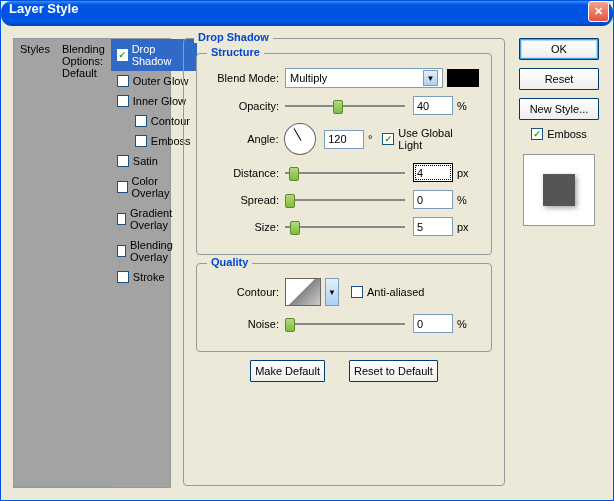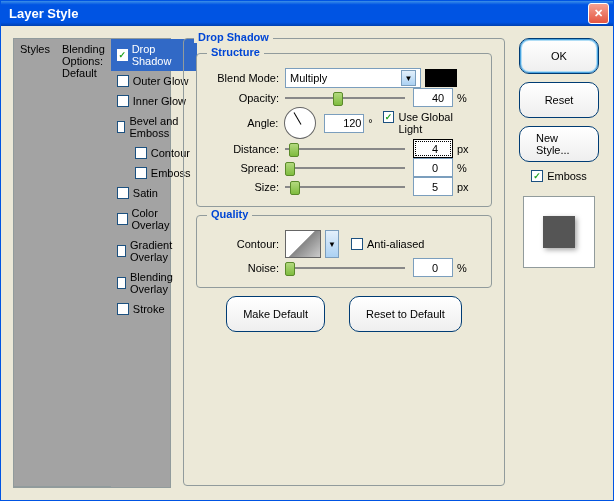--- a/index.html
+++ b/index.html
@@ -5,7 +5,7 @@
 * { box-sizing: border-box; margin: 0; padding: 0; font-family: Tahoma, Arial, sans-serif; font-size: 11px; }
 body { background: #fff; }
 .window { width: 614px; height: 501px; border: 1px solid #0054e3; background: #ece9d8; position: relative; }
-.titlebar { height: 25px; background: linear-gradient(to bottom, #3c8fe8 0%, #0054e3 15%, #0054e3 85%, #0040b0 100%); display: flex; align-items: center; padding: 0 4px; }
+.titlebar { height: 25px; background: linear-gradient(to bottom, #3c8fe8 0%, #0054e3 15%, #0054e3 85%, #0040b0 100%); display: flex; align-items: flex-start; padding: 0 4px; border-radius: 11px; }
 .titlebar-text { color: #fff; font-weight: bold; font-size: 13px; padding-left: 4px; }
 .close-btn { margin-left: auto; width: 21px; height: 21px; background: linear-gradient(to bottom, #f5a191, #e45540); border: 1px solid #fff; border-radius: 3px; color: #fff; font-weight: bold; display: flex; align-items: center; justify-content: center; cursor: pointer; font-size: 12px; }
 .body { position: absolute; top: 25px; left: 0; right: 0; bottom: 0; padding: 12px; display: flex; gap: 12px; }

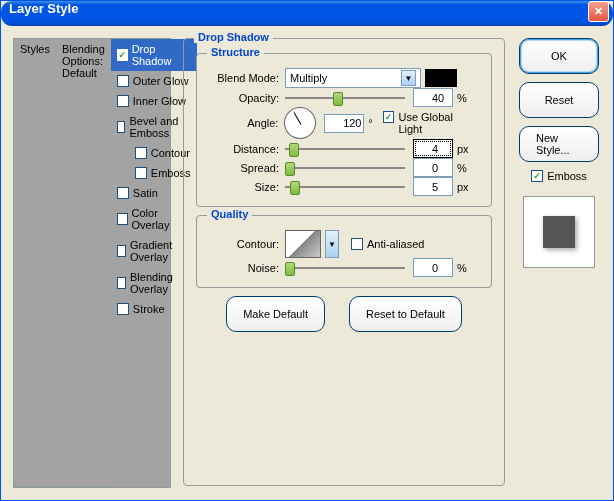--- a/index.html
+++ b/index.html
@@ -38,7 +38,7 @@
 .contour-swatch { width: 36px; height: 28px; border: 1px solid #666; background: linear-gradient(135deg, #fff 0%, #fff 48%, #000 49%, #888 50%, #ccc 100%); margin-right: 4px; cursor: pointer; position: relative; }
 .contour-arrow { width: 14px; height: 28px; border: 1px solid #7b9ebd; background: linear-gradient(#e3f0fb,#abd1f3); display: flex; align-items: center; justify-content: center; font-size: 8px; cursor: pointer; margin-right: 12px; }
 .inline-chk { display: flex; align-items: flex-start; gap: 4px; cursor: pointer; }
-.button { height: 36px; padding: 0 16px; border: 1px solid #003c74; border-radius: 10px; background: linear-gradient(#fff,#eee); cursor: pointer; display: inline-flex; align-items: center; justify-content: center; }
+.button { height: 22px; padding: 0 4px; border: 1px solid #003c74; border-radius: 1px; background: linear-gradient(#fff,#eee); cursor: pointer; display: inline-flex; align-items: center; justify-content: center; }
 .button.default { box-shadow: 0 0 0 1px #4aa3df inset, 0 0 0 2px #b0ddf5 inset; }
 .right-panel { width: 84px; display: flex; flex-direction: column; align-items: center; gap: 8px; }
 .right-panel .button { width: 80px; }

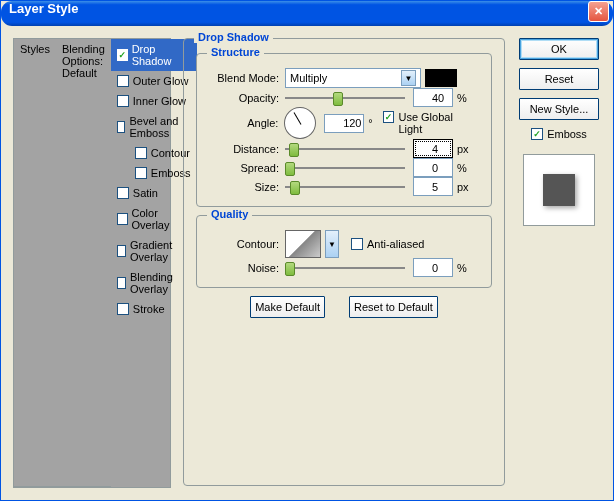--- a/index.html
+++ b/index.html
@@ -22,7 +22,7 @@
 .fieldset { border: 1px solid #919b9c; border-radius: 4px; padding: 14px 12px 10px; position: relative; margin-bottom: 8px; }
 .legend { position: absolute; top: -8px; left: 10px; background: #ece9d8; padding: 0 4px; color: #0046d5; font-weight: bold; }
 .outer-fieldset { height: 448px; }
-.row { display: flex; align-items: center; }
+.row { display: flex; align-items: center; margin-bottom: 8px; }
 .label { width: 76px; text-align: right; padding-right: 6px; }
 .select { width: 136px; height: 20px; border: 1px solid #7b9ebd; background: #fff; display: flex; align-items: center; padding: 0 4px; cursor: pointer; }
 .select-arrow { margin-left: auto; width: 15px; height: 16px; background: linear-gradient(#e3f0fb,#abd1f3); border: 1px solid #7b9ebd; display: flex; align-items: center; justify-content: center; font-size: 8px; }

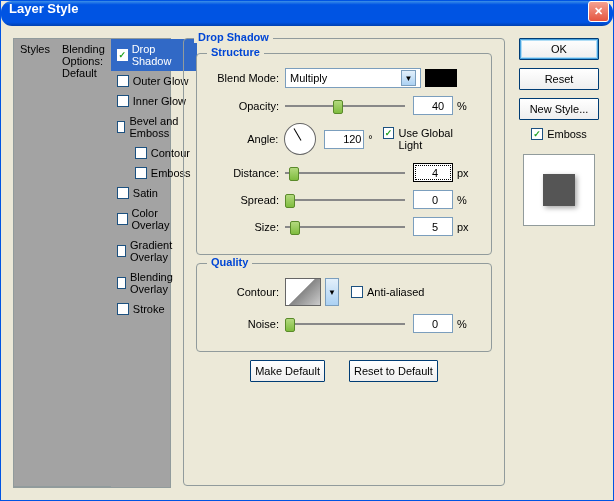--- a/index.html
+++ b/index.html
@@ -24,7 +24,7 @@
 .outer-fieldset { height: 448px; }
 .row { display: flex; align-items: center; margin-bottom: 8px; }
 .label { width: 76px; text-align: right; padding-right: 6px; }
-.select { width: 136px; height: 20px; border: 1px solid #7b9ebd; background: #fff; display: flex; align-items: center; padding: 0 4px; cursor: pointer; }
+.select { width: 158px; height: 20px; border: 1px solid #7b9ebd; background: #fff; display: flex; align-items: center; padding: 0 4px; cursor: pointer; }
 .select-arrow { margin-left: auto; width: 15px; height: 16px; background: linear-gradient(#e3f0fb,#abd1f3); border: 1px solid #7b9ebd; display: flex; align-items: center; justify-content: center; font-size: 8px; }
 .color-swatch { width: 32px; height: 18px; background: #000; border: 1px solid #000; margin-left: 4px; cursor: pointer; }
 .slider { flex: 0 0 120px; height: 16px; position: relative; margin-right: 8px; }

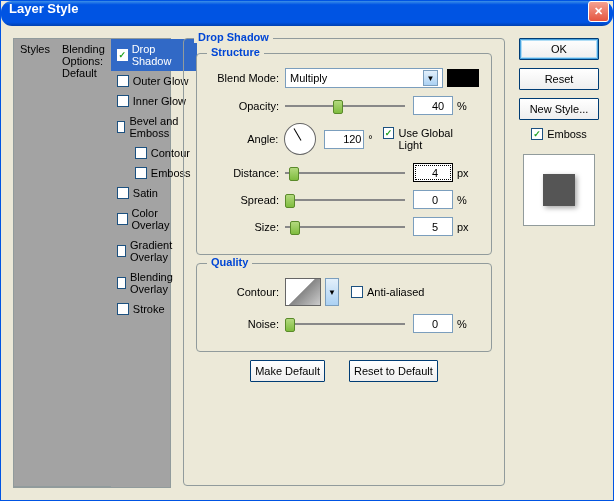--- a/index.html
+++ b/index.html
@@ -30,7 +30,7 @@
 .slider { flex: 0 0 120px; height: 16px; position: relative; margin-right: 8px; }
 .slider-track { position: absolute; top: 7px; left: 0; right: 0; height: 2px; background: #888; }
 .slider-thumb { position: absolute; top: 2px; width: 10px; height: 14px; background: linear-gradient(#b3d97e,#7fbc3e); border: 1px solid #5a8a2a; border-radius: 2px; cursor: pointer; }
-.input { width: 40px; height: 19px; border: 1px solid #7b9ebd; background: #fff; padding: 0 18px; display: flex; align-items: center; }
+.input { width: 40px; height: 19px; border: 1px solid #7b9ebd; background: #fff; padding: 0 3px; display: flex; align-items: center; }
 .input.focused { border: 1px solid #000; outline: 1px dotted #000; outline-offset: -3px; }
 .unit { margin-left: 4px; }
 .angle-dial { width: 32px; height: 32px; border: 1px solid #666; border-radius: 50%; background: #fff; position: relative; margin-right: 8px; }

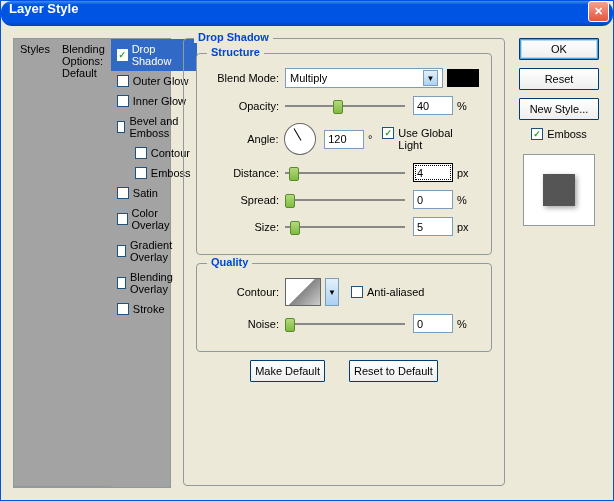--- a/index.html
+++ b/index.html
@@ -73,10 +73,6 @@
             <span class="chk"></span>
             <span>Inner Glow</span>
           </div>
-          <div class="style-item">
-            <span class="chk"></span>
-            <span>Bevel and Emboss</span>
-          </div>
           <div class="style-item sub">
             <span class="chk"></span>
             <span>Contour</span>

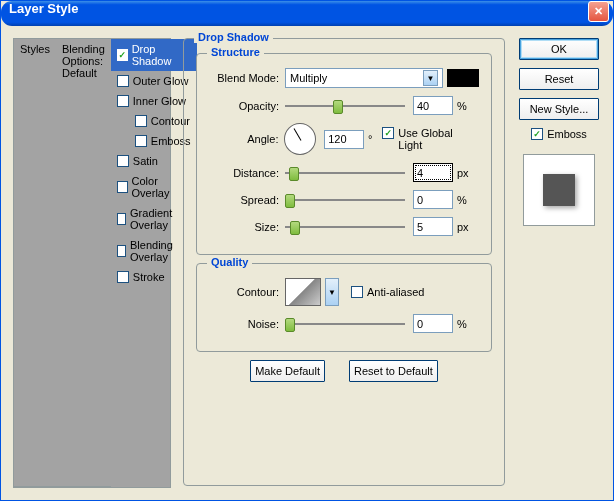--- a/index.html
+++ b/index.html
@@ -37,7 +37,7 @@
 .angle-line { position: absolute; width: 14px; height: 1px; background: #000; top: 16px; left: 16px; transform-origin: left center; transform: rotate(-120deg); }
 .contour-swatch { width: 36px; height: 28px; border: 1px solid #666; background: linear-gradient(135deg, #fff 0%, #fff 48%, #000 49%, #888 50%, #ccc 100%); margin-right: 4px; cursor: pointer; position: relative; }
 .contour-arrow { width: 14px; height: 28px; border: 1px solid #7b9ebd; background: linear-gradient(#e3f0fb,#abd1f3); display: flex; align-items: center; justify-content: center; font-size: 8px; cursor: pointer; margin-right: 12px; }
-.inline-chk { display: flex; align-items: flex-start; gap: 4px; cursor: pointer; }
+.inline-chk { display: flex; align-items: center; gap: 4px; cursor: pointer; }
 .button { height: 22px; padding: 0 4px; border: 1px solid #003c74; border-radius: 1px; background: linear-gradient(#fff,#eee); cursor: pointer; display: inline-flex; align-items: center; justify-content: center; }
 .button.default { box-shadow: 0 0 0 1px #4aa3df inset, 0 0 0 2px #b0ddf5 inset; }
 .right-panel { width: 84px; display: flex; flex-direction: column; align-items: center; gap: 8px; }

